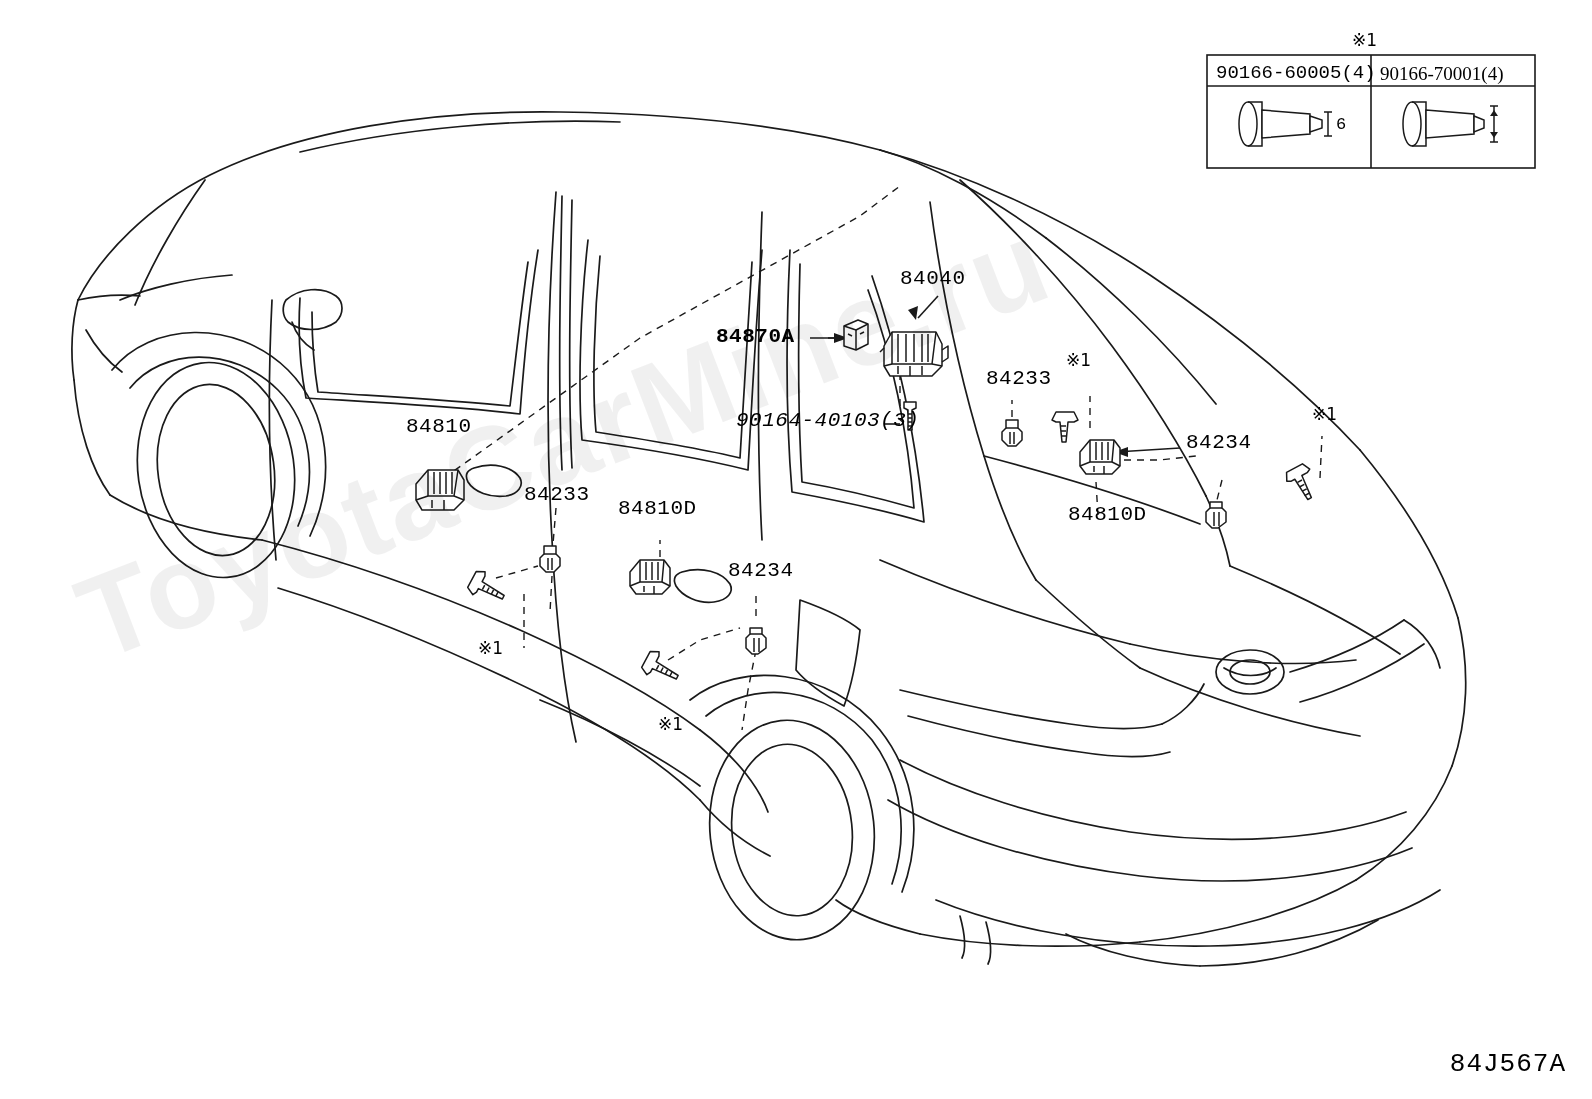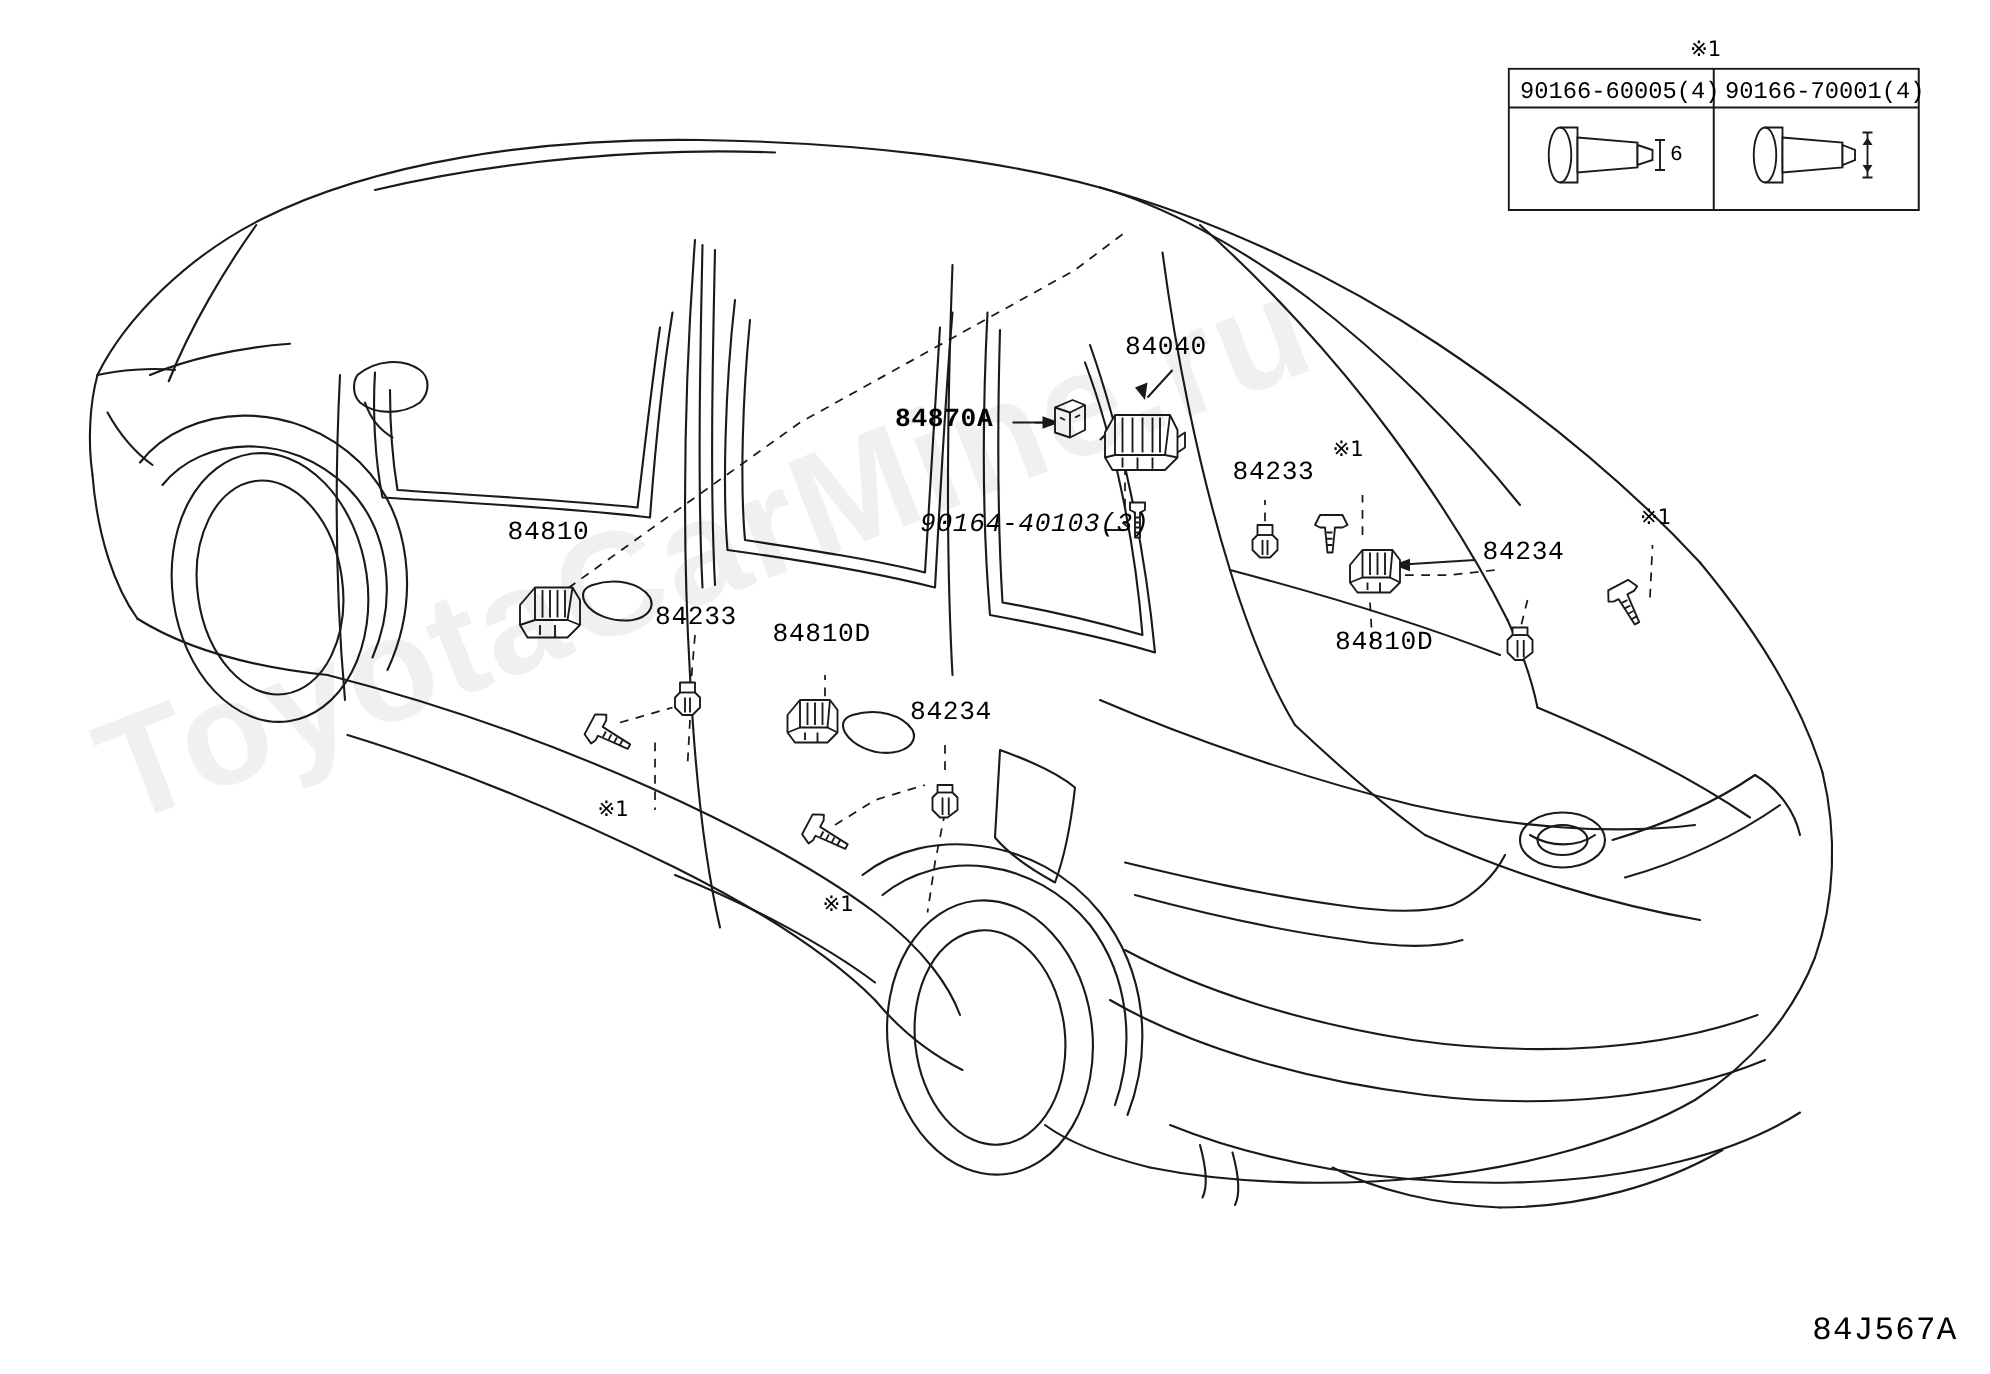--- a/index.html
+++ b/index.html
@@ -371,7 +371,7 @@
       </g>
     </svg>
     <div class="table-cell-text" style="left:10px; top:10px;">90166-60005(4)</div>
-    <div class="table-cell-text" style="left:174px; top:10px;">90166-70001(4)</div>
+    <div class="table-cell-text" style="left:174px; top:10px;font-family:Liberation Serif, serif;">90166-70001(4)</div>
     <div class="table-cell-text" style="left:130px; top:62px; font-size:17px;">6</div>
   </div>
   <div class="note-mark" style="left:1352px; top:32px;">※1</div>

